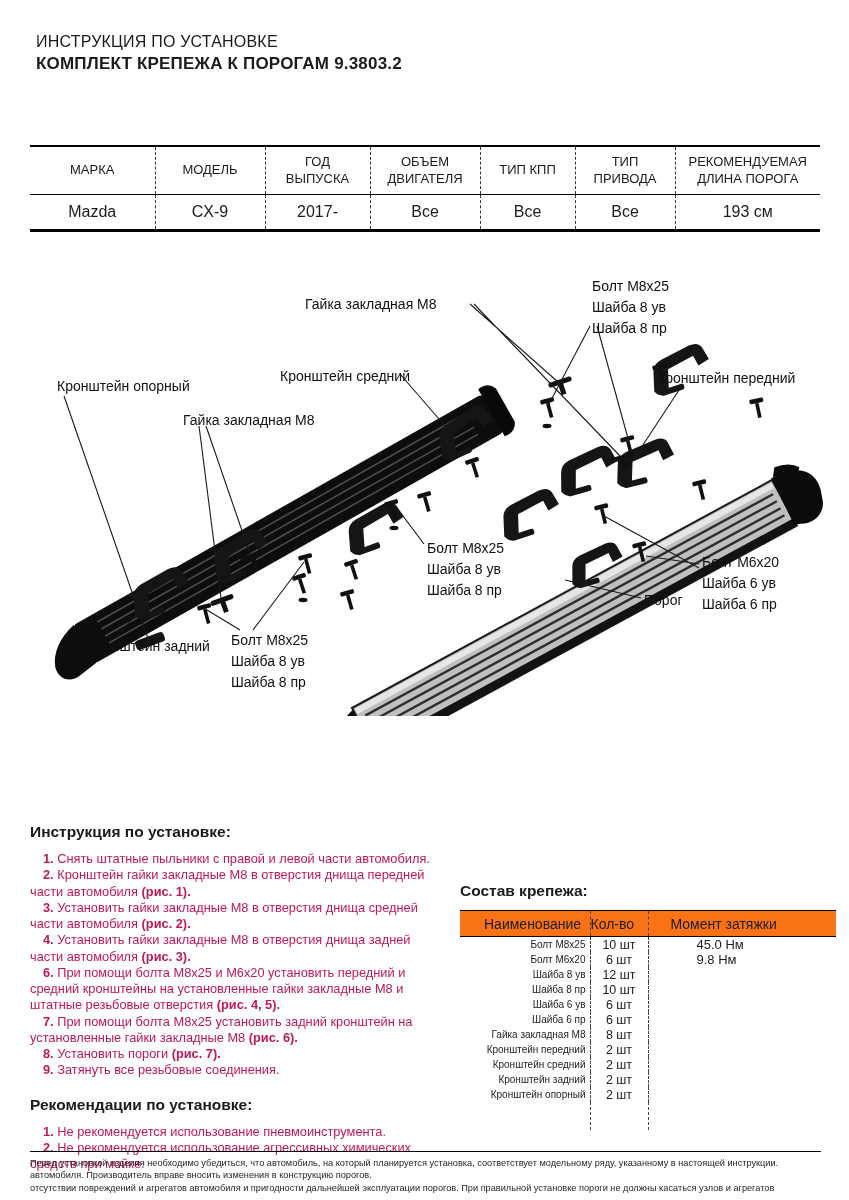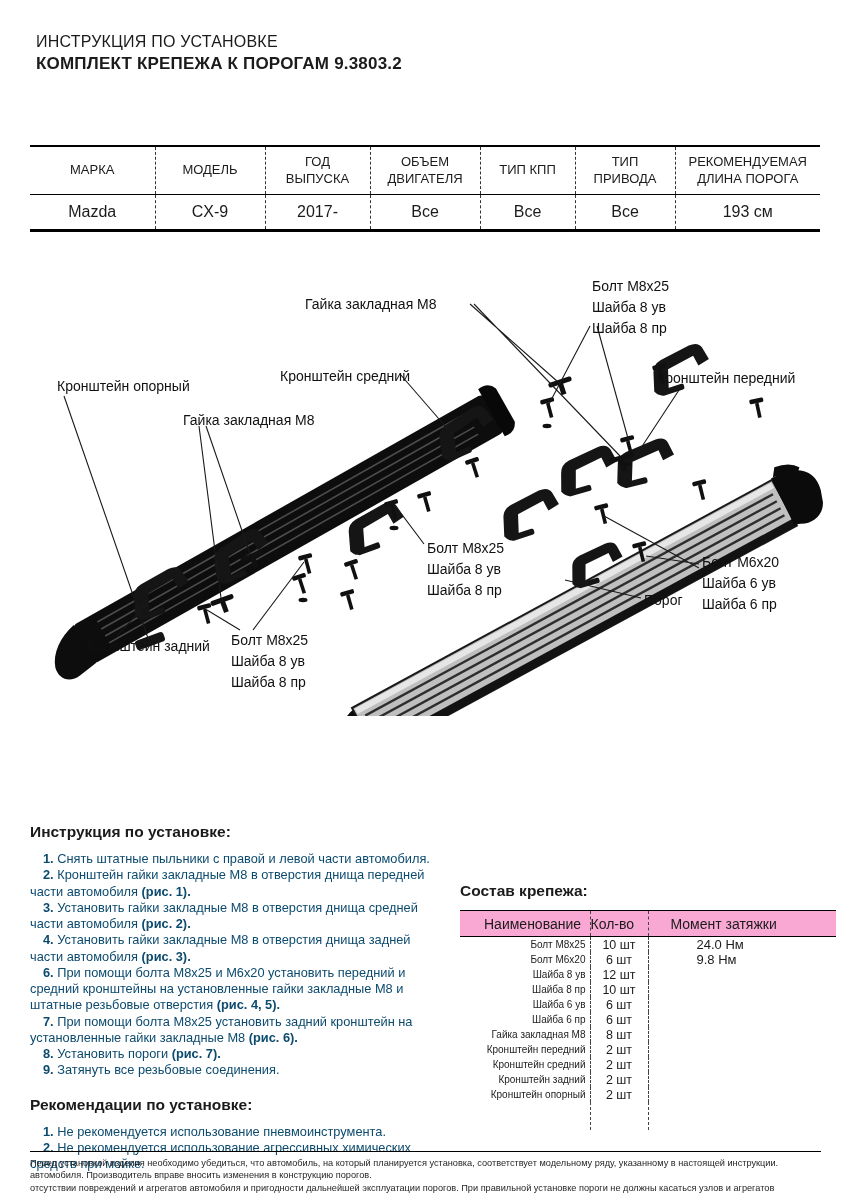--- a/index.html
+++ b/index.html
@@ -27,7 +27,7 @@
   
   .left-col { position:absolute; left:30px; top:823px; width:416px; }
   .sec-heading { font-size:15.5px; font-weight:700; margin-bottom:10px; }
-  .step { font-size:12.8px; line-height:1.27; text-indent:13px; color:#0c4a6e; }
+  .step { font-size:12.8px; line-height:1.27; text-indent:13px; color:#be185d; }
   .step .n { font-weight:700; }
   .step b { font-weight:700; }
   .rec-heading { margin-top:17px; margin-bottom:10px; }

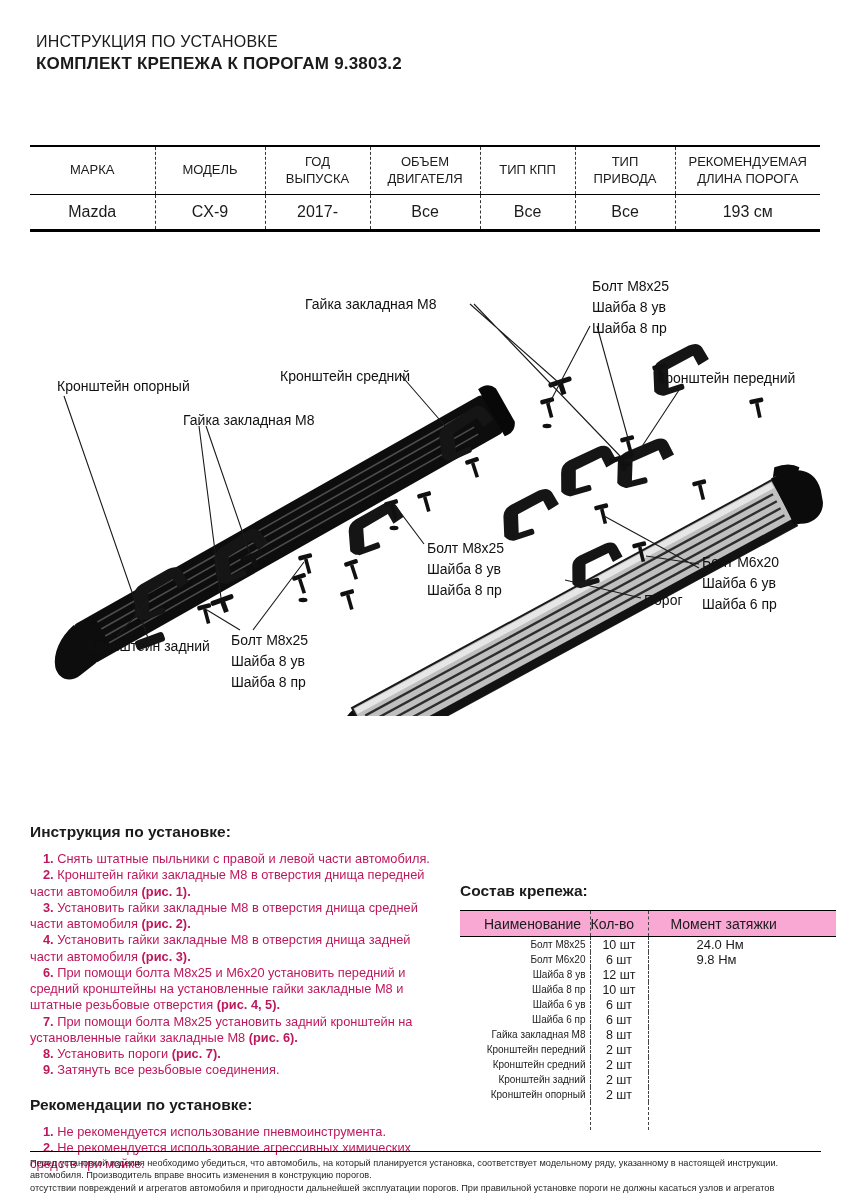--- a/index.html
+++ b/index.html
@@ -35,7 +35,7 @@
   .right-col { position:absolute; left:460px; top:882px; width:376px; }
   table.fst { border-collapse:collapse; width:376px; margin-top:9px;
     border-top:1.5px solid #000; table-layout:fixed; }
-  table.fst th { font-weight:400; font-size:14px; height:26px; background:#f9a8d4;
+  table.fst th { font-weight:400; font-size:14px; height:26px; background:#f97316;
     border-bottom:1.5px solid #000; vertical-align:middle; }
   table.fst th.c1 { text-align:left; padding-left:24px; width:130px; }
   table.fst th.c2 { text-align:left; width:58px; }

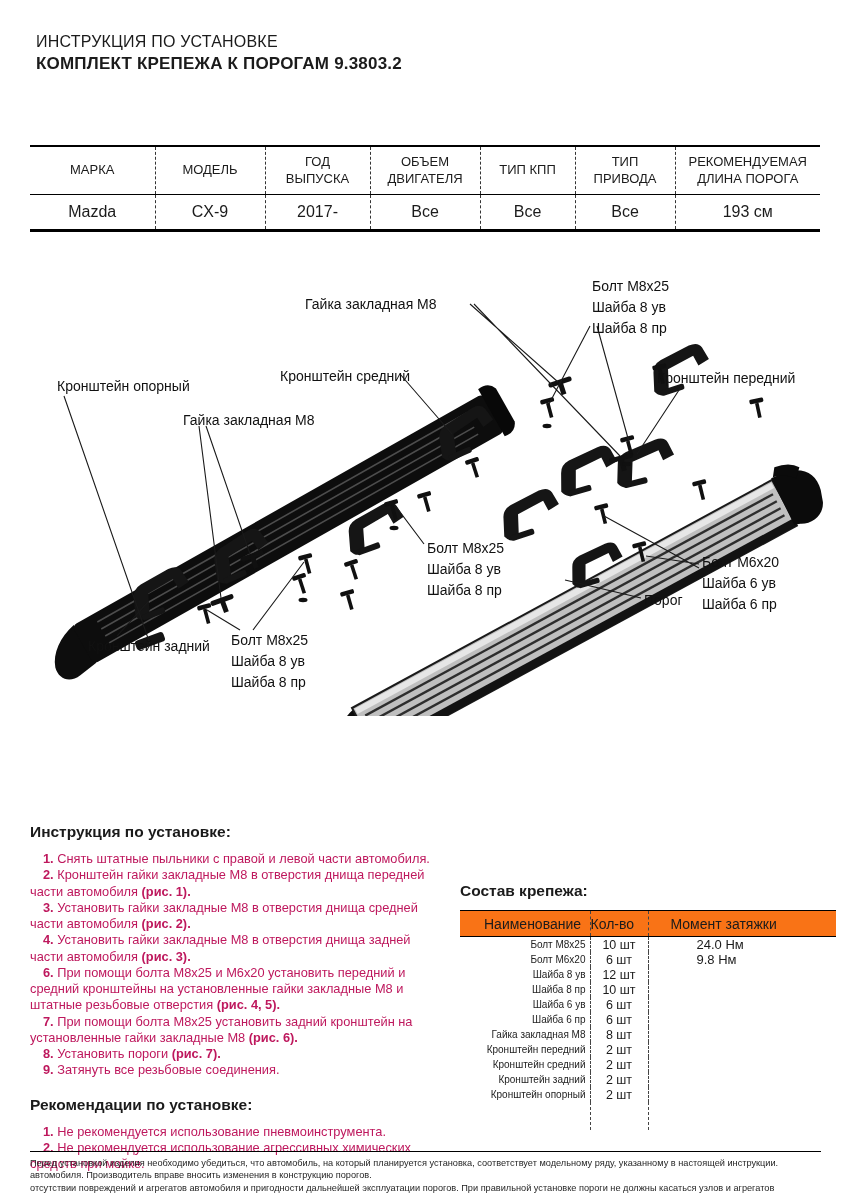--- a/index.html
+++ b/index.html
@@ -239,7 +239,7 @@
         <tr>
             <td class="name">Болт М8х25</td>
             <td class="qty v">10 шт</td>
-            <td class="tq v">24.0 Нм</td>
+            <td class="tq v">45.0 Нм</td>
           </tr>
         <tr>
             <td class="name">Болт М6х20</td>

